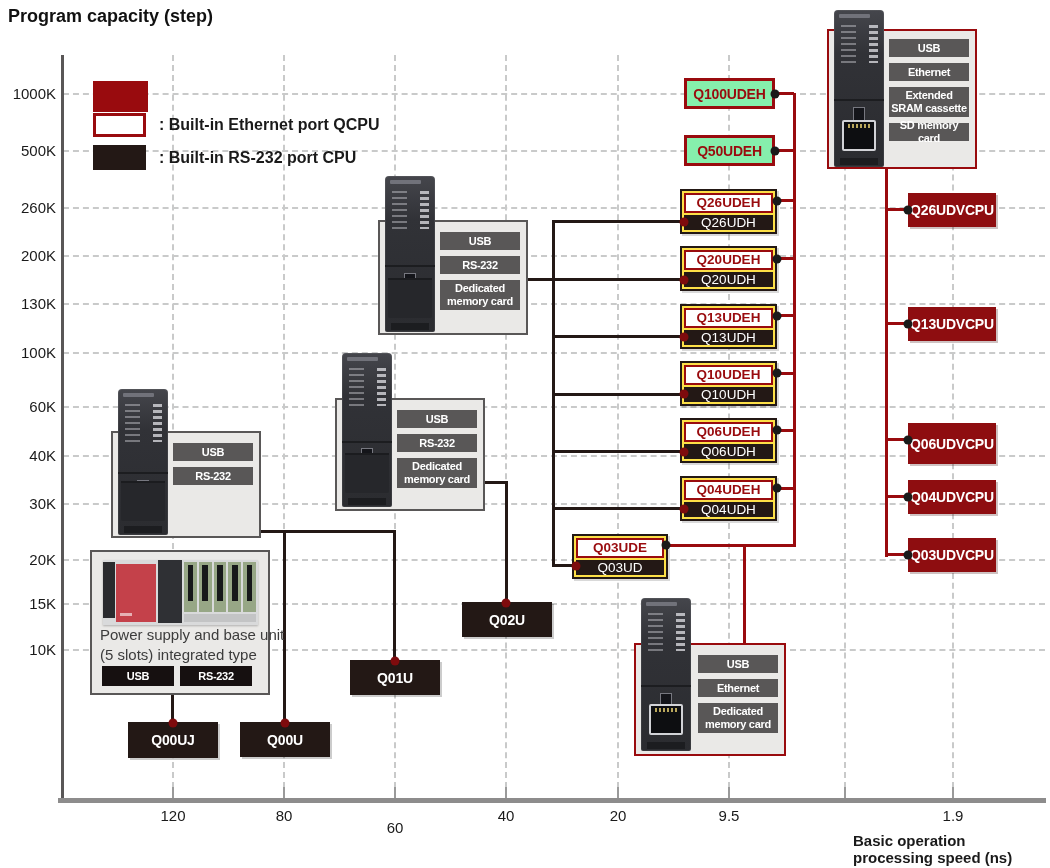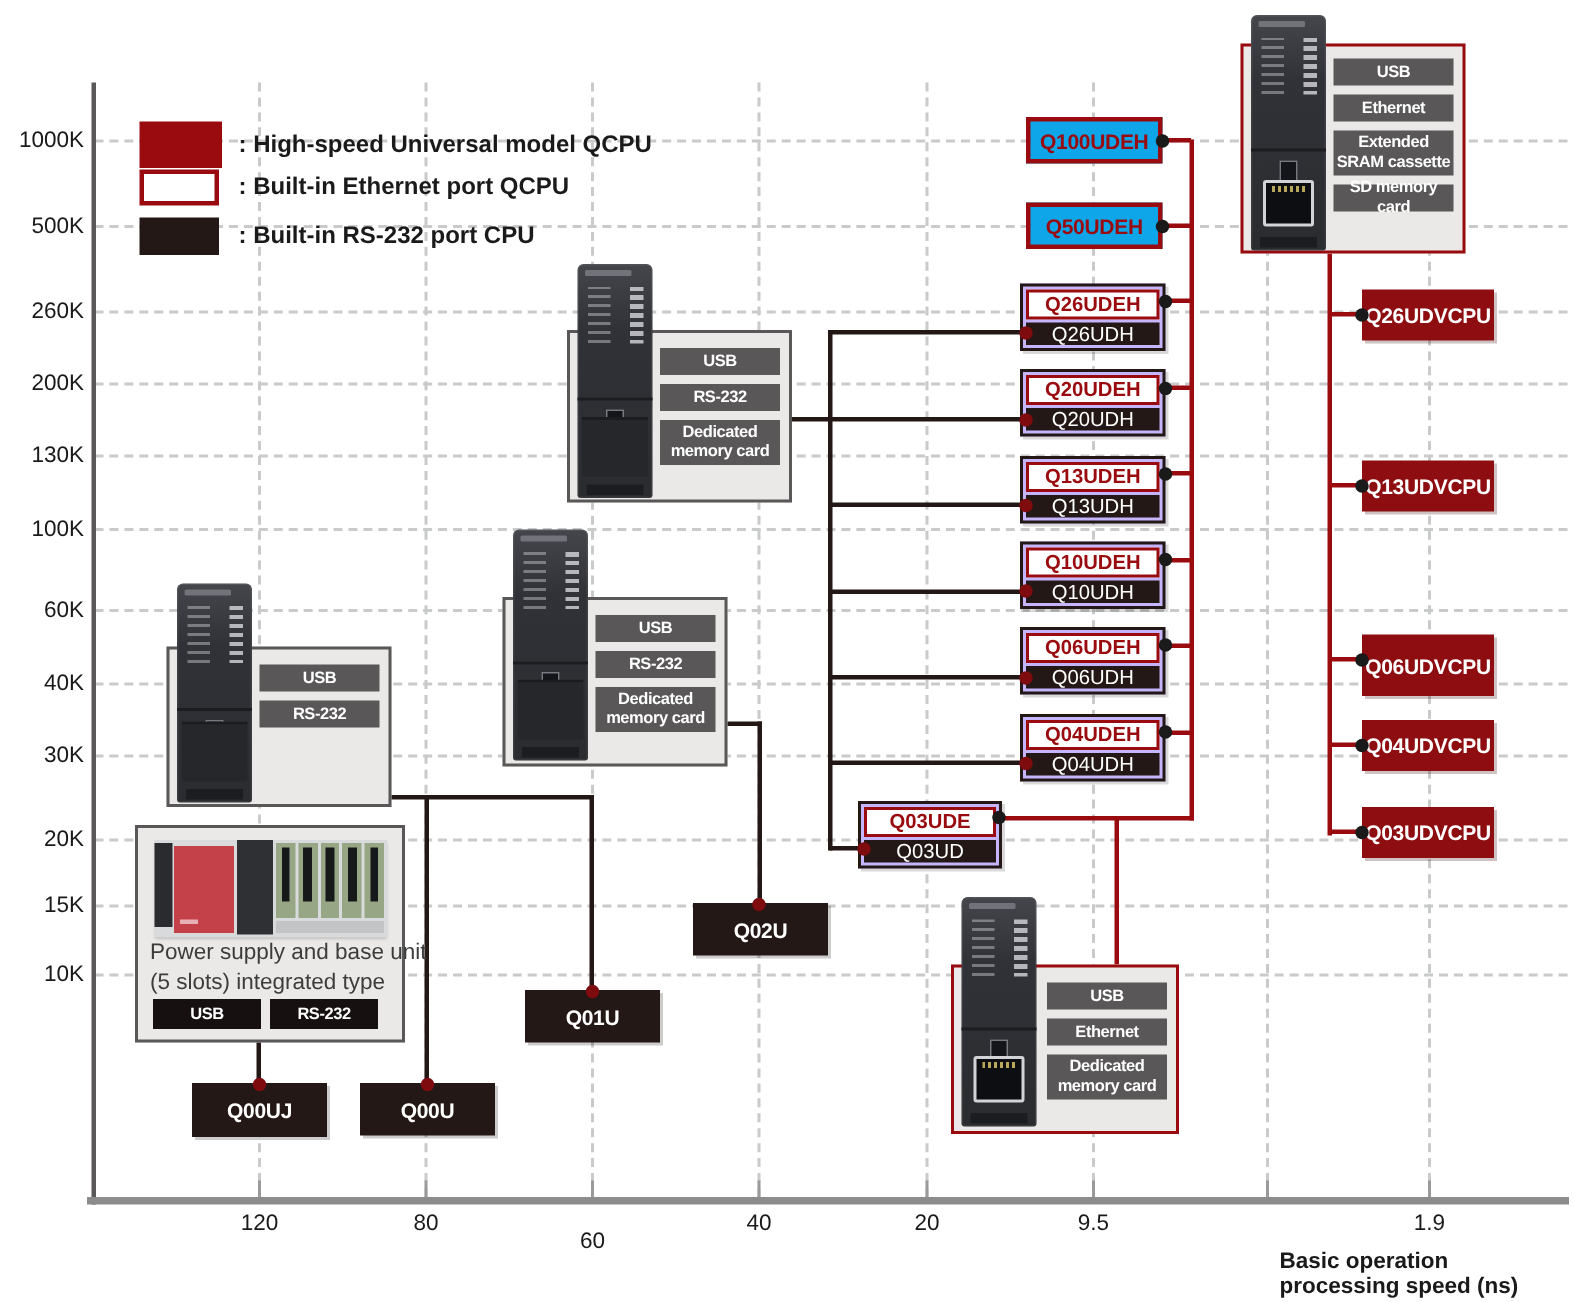--- a/index.html
+++ b/index.html
@@ -78,6 +78,7 @@
 <body>
 
 <div class="stage">
+  <div class="chart-title">Program capacity (step)</div>
   <div id="grid">
       <div class="gridh" style="top: 93px;"></div>
       <div class="gridh" style="top: 150px;"></div>

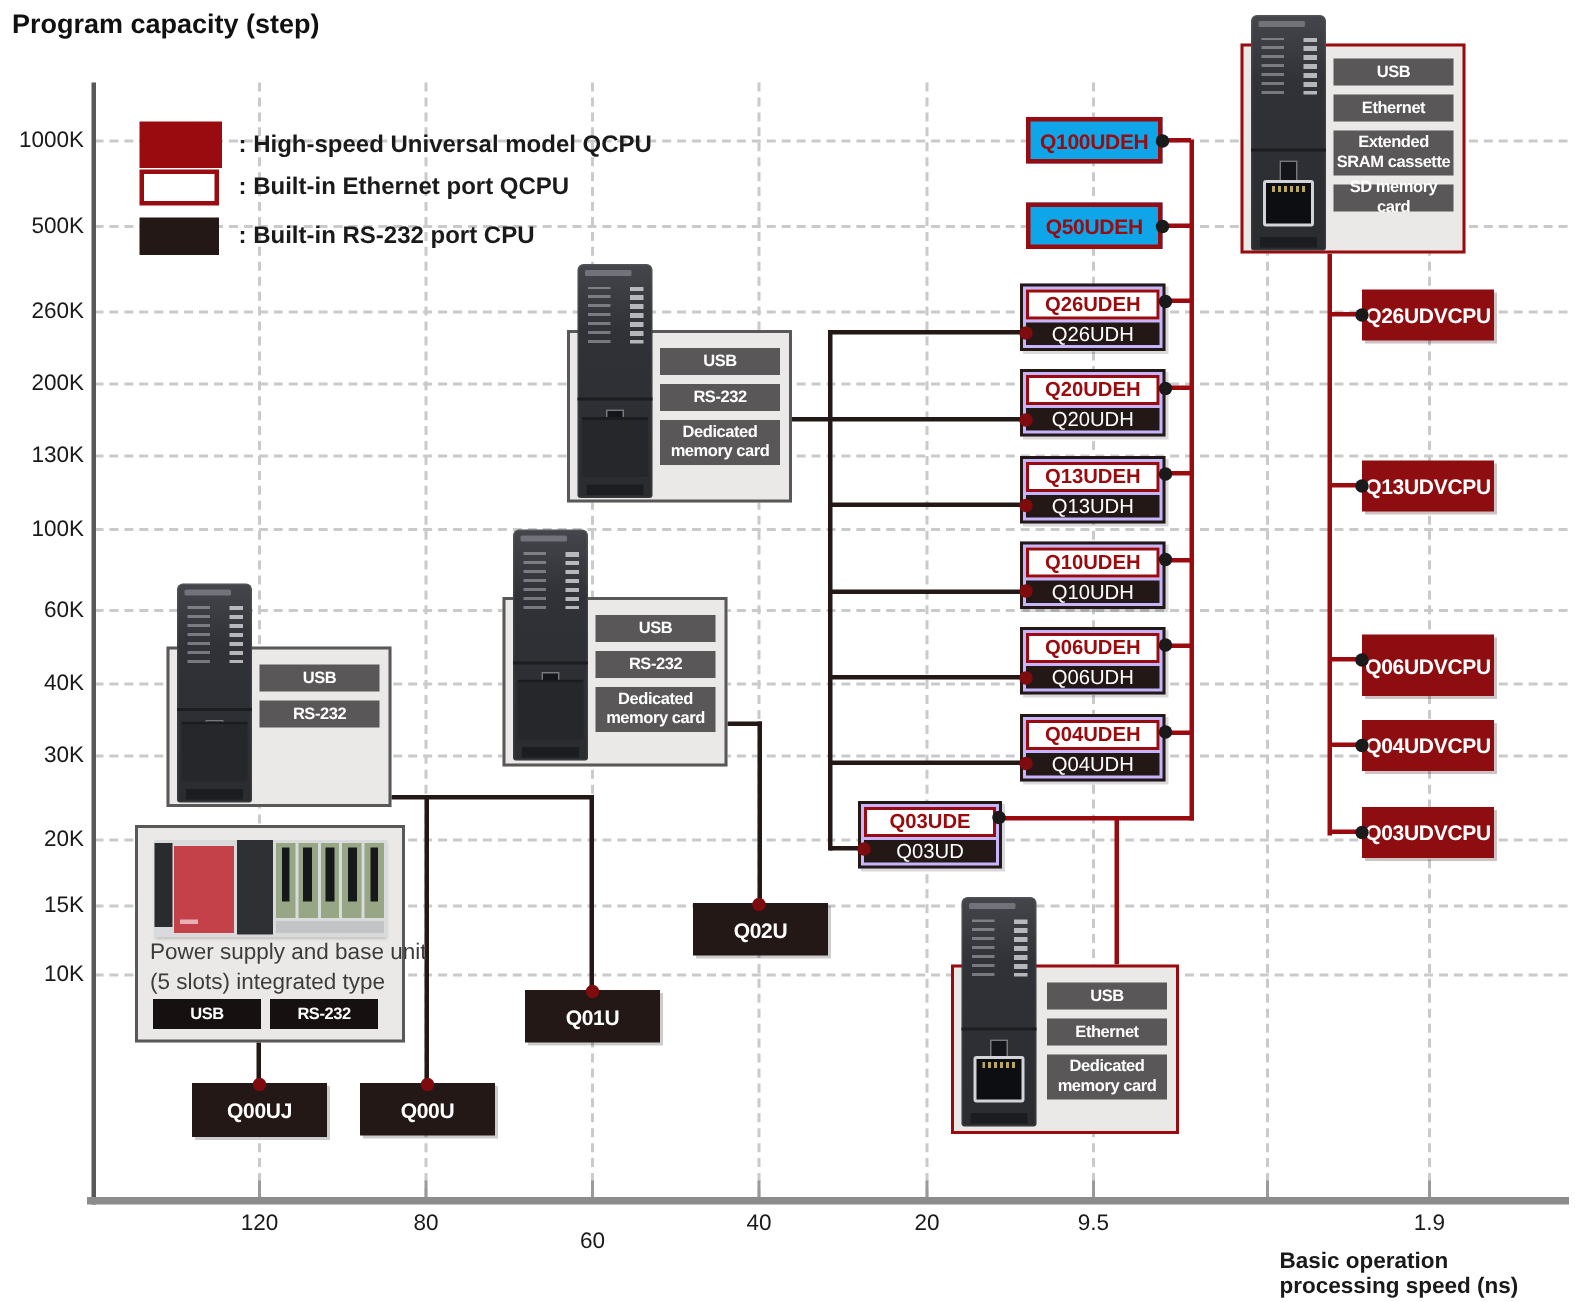--- a/index.html
+++ b/index.html
@@ -330,7 +330,6 @@
   <div id="legend">
       <div class="legend-row" style="left: 0px; top: 81px; width: 520px; height: 31px;">
         <div class="sw red-filled" style="width: 55px; height: 31px;"></div>
-        <div class="legend-label" style="top: 50%; transform: translateY(-50%);">: High-speed Universal model QCPU</div>
       </div>
       <div class="legend-row" style="left: 0px; top: 113px; width: 520px; height: 24px;">
         <div class="sw red-outline" style="width: 53px; height: 24px;"></div>

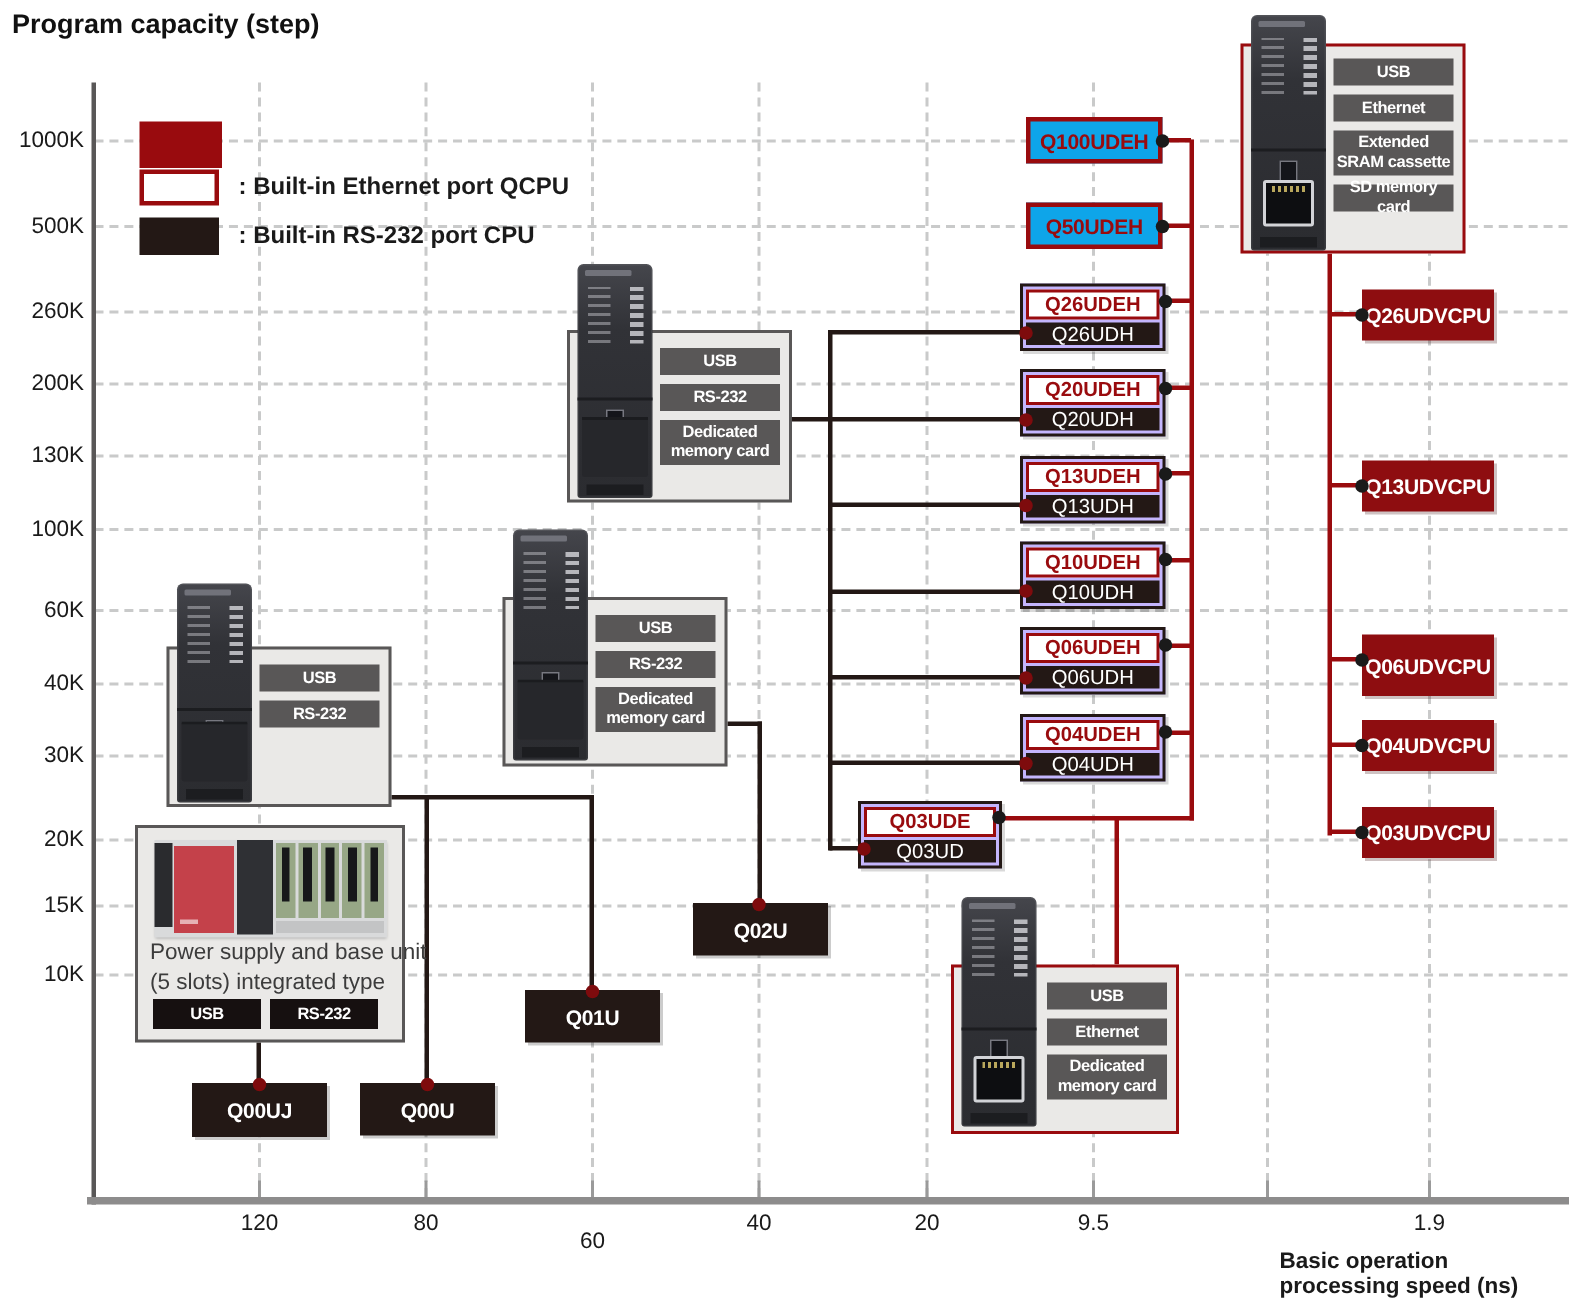--- a/index.html
+++ b/index.html
@@ -32,7 +32,7 @@
   .caption{position:absolute;font-size:15px;color:#3c3c3c;white-space:nowrap;z-index:5;}
   .node{position:absolute;display:flex;align-items:center;justify-content:center;
         font-weight:bold;font-size:14px;box-sizing:border-box;z-index:6;letter-spacing:-0.2px;}
-  .node.eth{background:#0ea5e9;border:3px solid var(--red);color:var(--red);}
+  .node.eth{background:#86efac;border:3px solid var(--red);color:var(--red);}
   .node.red{background:var(--red_fill);color:#fff;box-shadow:2px 2px 0 rgba(60,10,10,0.25);}
   .node.dark{background:var(--dark);color:#fff;box-shadow:2px 2px 0 rgba(0,0,0,0.2);}
   .pair{position:absolute;background:#c4b5fd;border:2px solid var(--dark);box-sizing:border-box;

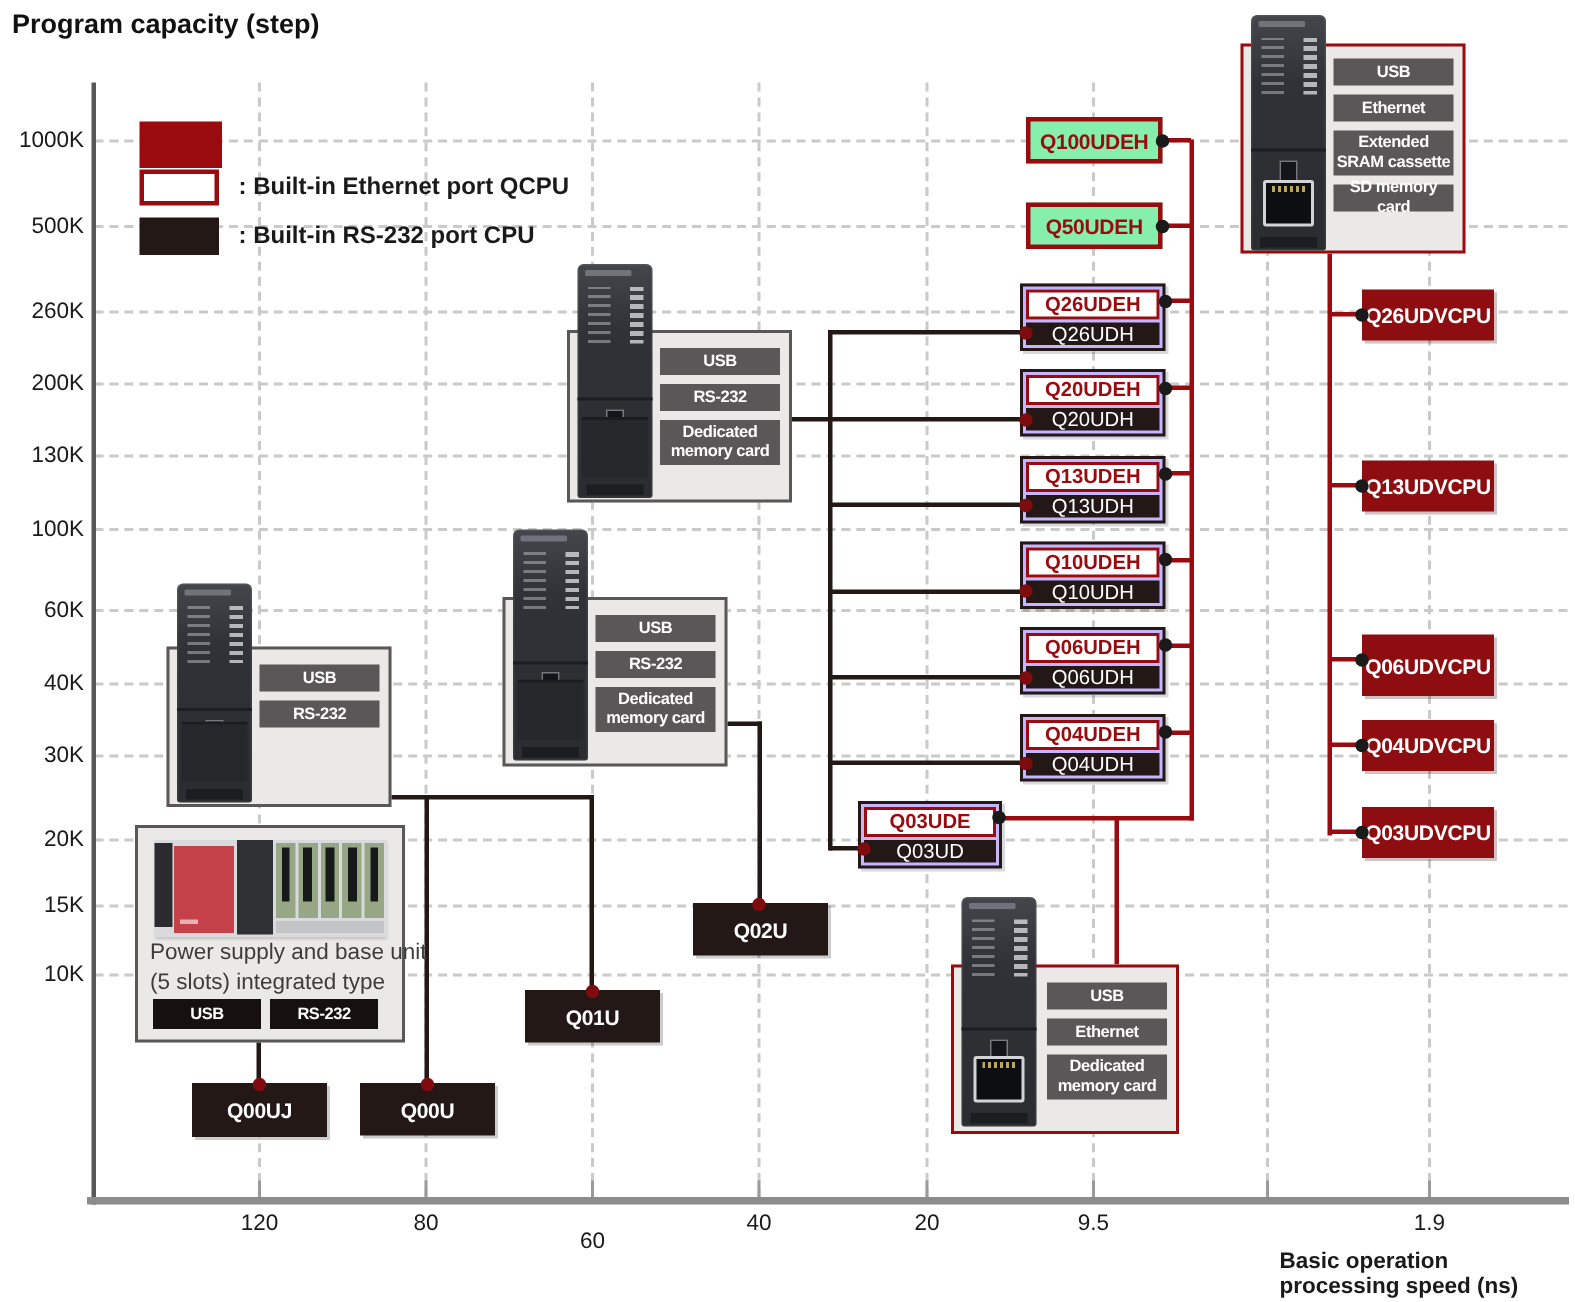--- a/index.html
+++ b/index.html
@@ -35,7 +35,7 @@
   .node.eth{background:#86efac;border:3px solid var(--red);color:var(--red);}
   .node.red{background:var(--red_fill);color:#fff;box-shadow:2px 2px 0 rgba(60,10,10,0.25);}
   .node.dark{background:var(--dark);color:#fff;box-shadow:2px 2px 0 rgba(0,0,0,0.2);}
-  .pair{position:absolute;background:#c4b5fd;border:2px solid var(--dark);box-sizing:border-box;
+  .pair{position:absolute;background:#fde047;border:2px solid var(--dark);box-sizing:border-box;
         padding:2px;display:flex;flex-direction:column;gap:2px;z-index:6;box-shadow:2px 2px 0 rgba(0,0,0,0.15);}
   .pair .p-eth{flex:1;background:#fff;border:2px solid var(--red);color:var(--red);display:flex;
         align-items:center;justify-content:center;font-weight:bold;font-size:13.5px;box-sizing:border-box;}

